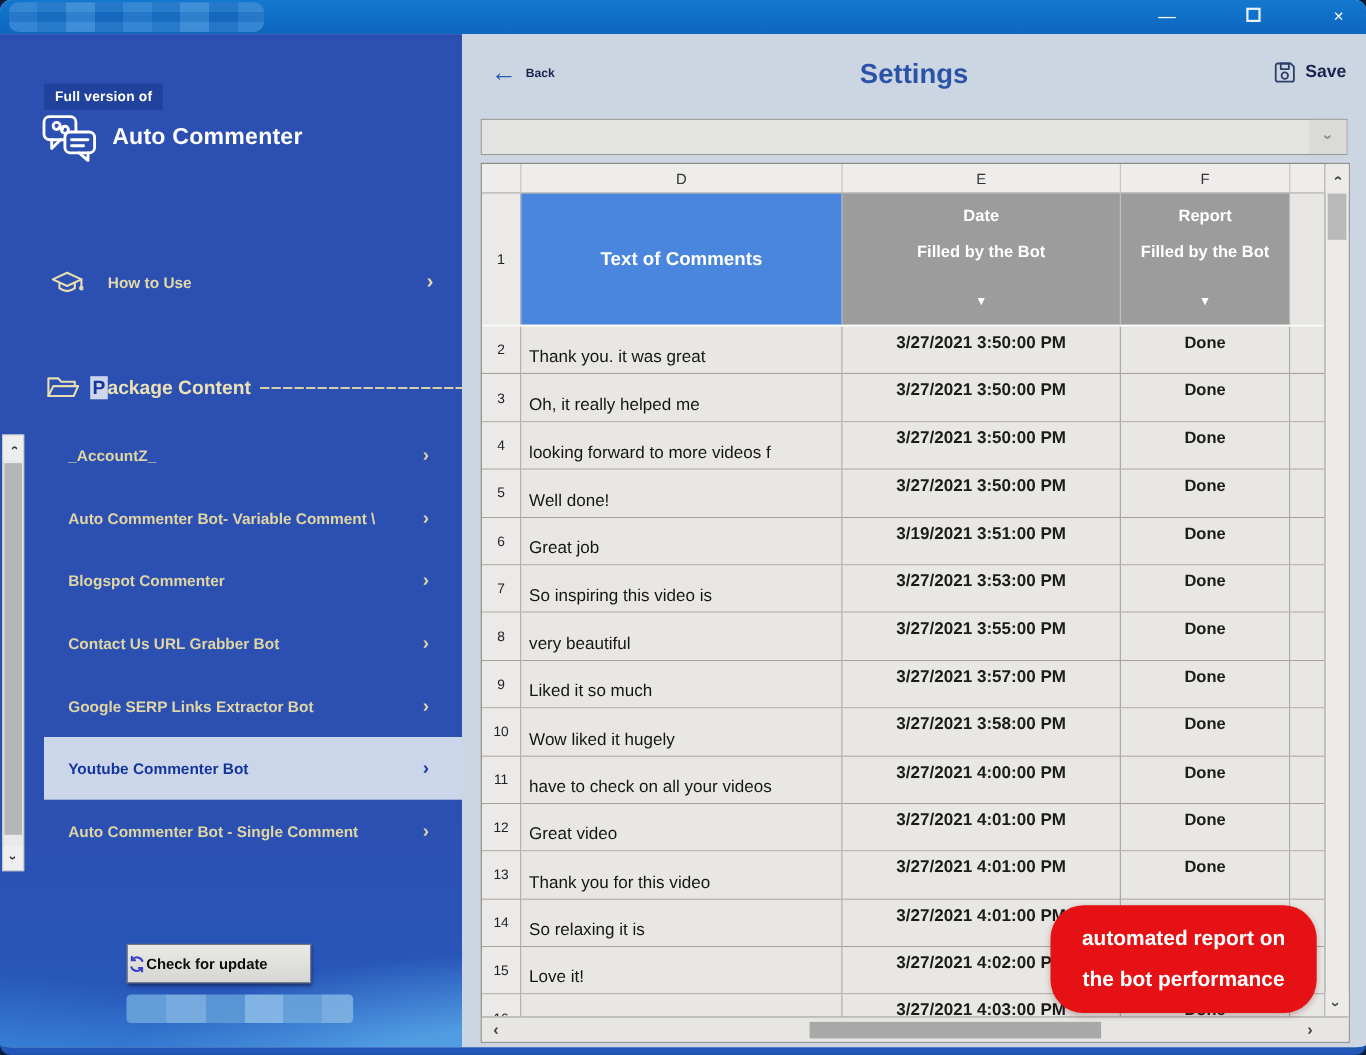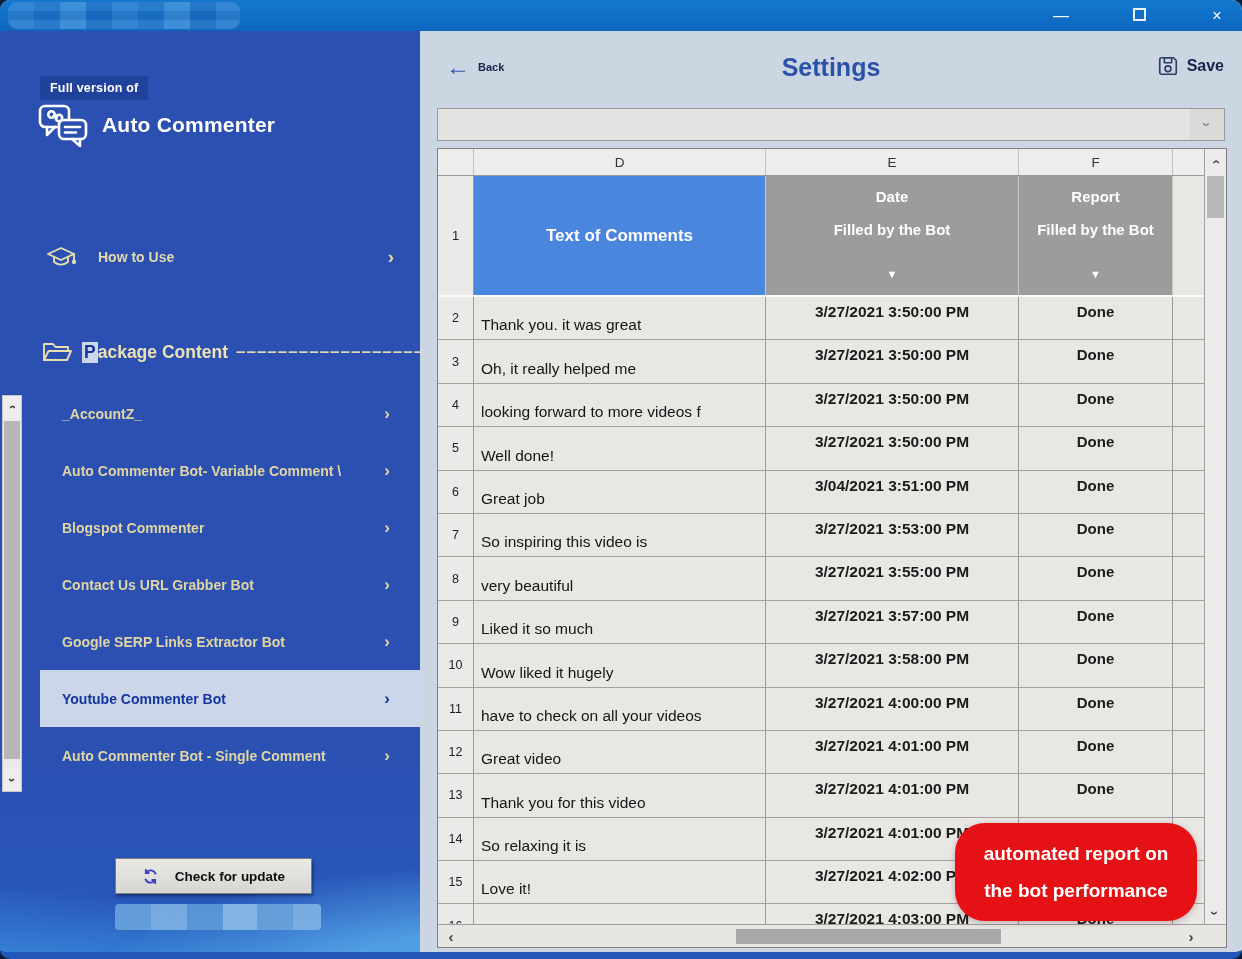--- a/index.html
+++ b/index.html
@@ -340,7 +340,7 @@
             <div class="frow trow">
             <div class="col-gutter gutter">6</div>
             <div class="col-d cell comment">Great job</div>
-            <div class="col-e cell date">3/04/2021 3:51:00 PM</div>
+            <div class="col-e cell date">3/19/2021 3:51:00 PM</div>
             <div class="col-f cell report">Done</div>
             <div class="col-g cell empty"></div>
           </div>

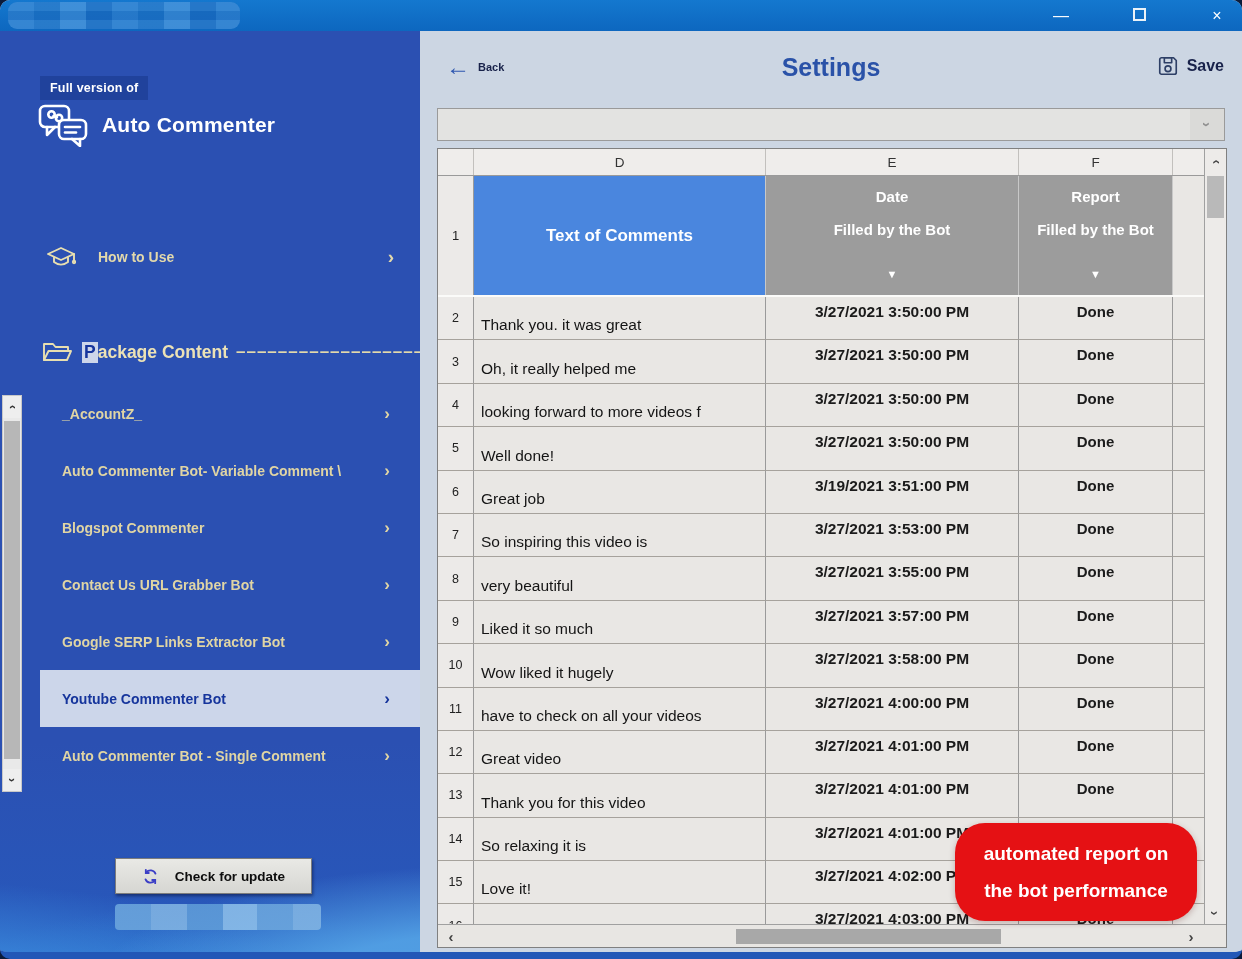--- a/index.html
+++ b/index.html
@@ -58,10 +58,10 @@
   .side-scroll .thumb { position:absolute; left:1px; top:25px; width:16px; height:338px; background:#b7b7b7; }
   .rot-up { transform:rotate(-90deg); } .rot-down { transform:rotate(90deg); }
 
-  .update-btn { position:absolute; left:115px; top:827px; width:197px; height:36px;
+  .update-btn { position:absolute; left:115px; top:827px; width:168px; height:36px;
                 background:linear-gradient(#e9e9e5,#d6d6d2); border:1px solid #7c7c7c;
-                box-shadow:1px 2px 3px rgba(0,0,30,.45); display:flex; align-items:center; justify-content:center;
-                gap:16px; font-size:13.5px; font-weight:bold; color:#0d0d0d; cursor:pointer; }
+                box-shadow:1px 2px 3px rgba(0,0,30,.45); display:flex; align-items:center; 
+                gap:0; font-size:13.5px; font-weight:bold; color:#0d0d0d; cursor:pointer; }
   .blur-strip { position:absolute; left:115px; top:873px; width:206px; height:26px; border-radius:4px; opacity:.9;
                 background:repeating-linear-gradient(90deg,#6aa4dc 0 36px,#7fb2e2 36px 72px,#5e9bd8 72px 108px,#8abce8 108px 142px); }
 

